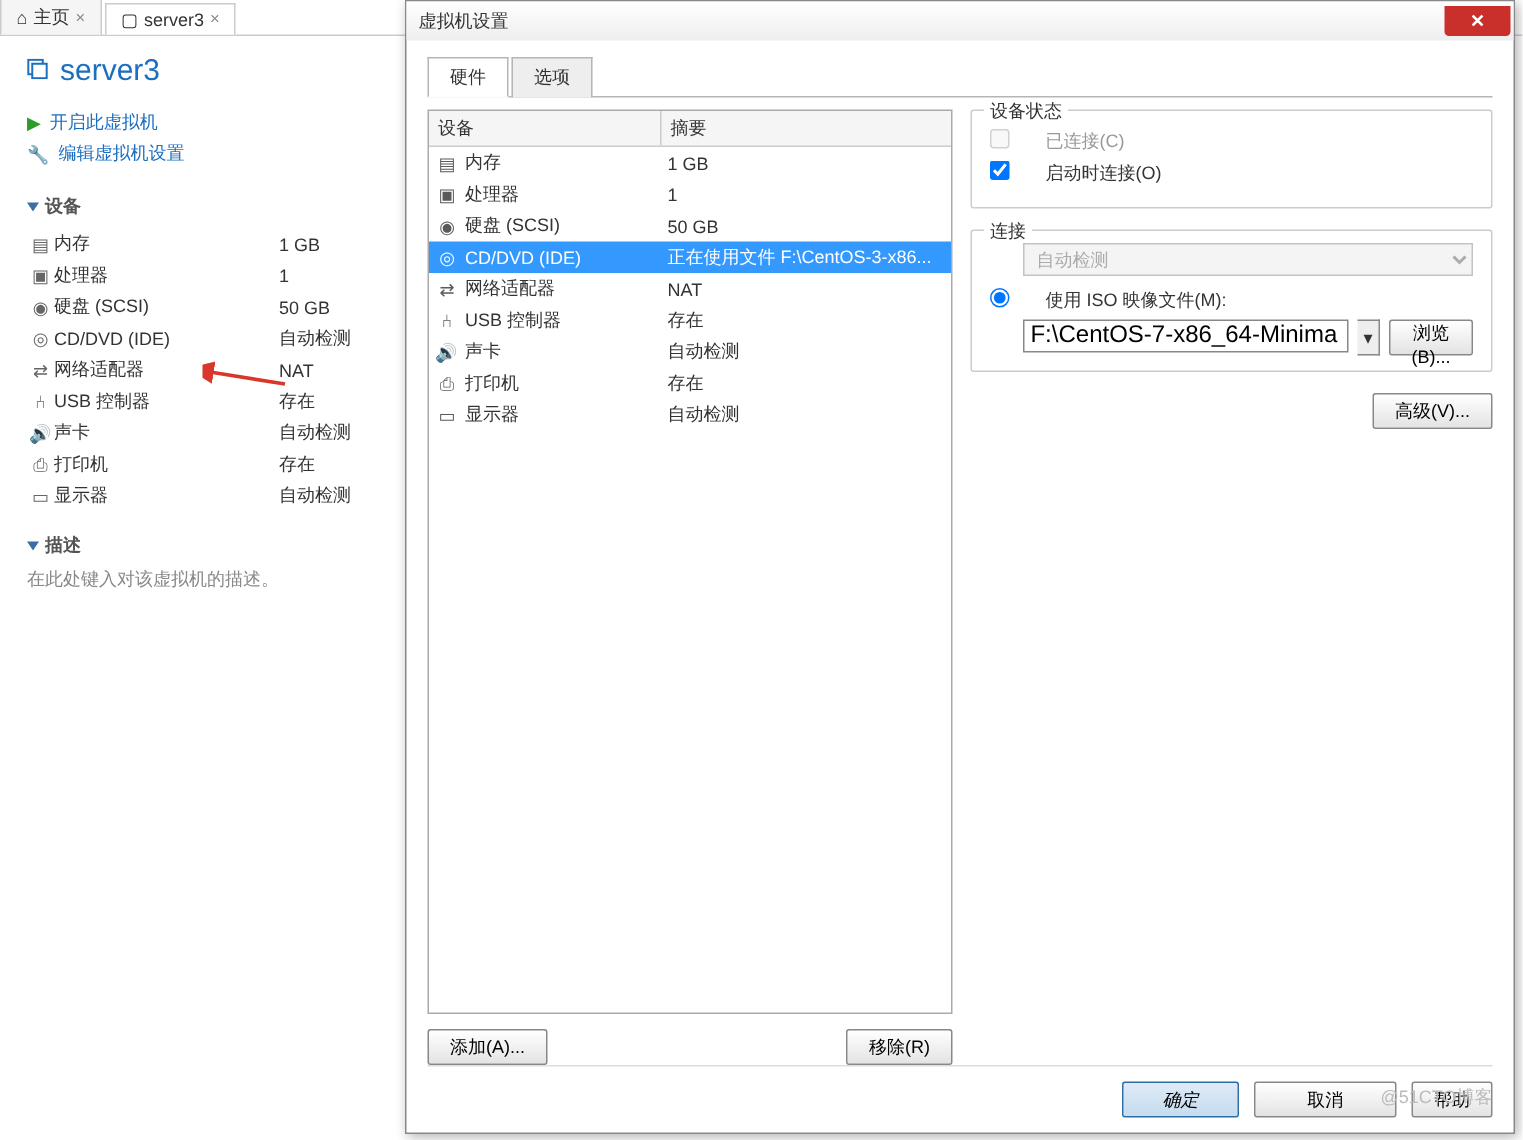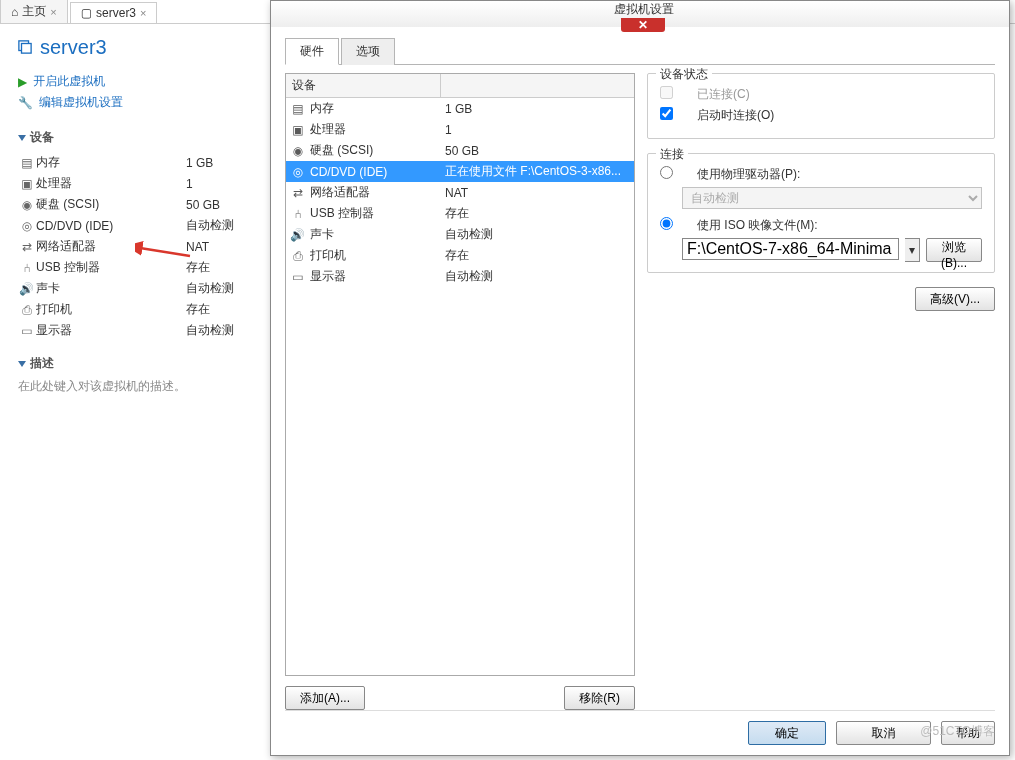--- a/index.html
+++ b/index.html
@@ -30,7 +30,7 @@
     
     
     .dialog { position: absolute; top: 0; left: 270px; width: 740px; height: 756px; background: #fff; border: 1px solid #888; box-shadow: 2px 2px 8px rgba(0,0,0,.3); }
-    .dlg-title { display: flex; justify-content: space-between; align-items: center; height: 26px; padding: 0 0 0 8px; background: linear-gradient(#fff,#eee); font-size: 12px; flex-direction: column; }
+    .dlg-title { display: flex; justify-content: space-between; align-items: center; height: 26px; padding: 0 0 0 8px; background: linear-gradient(#fff,#eee); font-size: 12px; }
     .close-btn { width: 44px; height: 20px; background: #c9302c; color: #fff; display: flex; align-items: center; justify-content: center; margin-right: 2px; border-radius: 0 0 3px 3px; cursor: pointer; font-weight: bold; }
     .dlg-body { padding: 10px 14px; display: flex; flex-direction: column; height: calc(100% - 26px); }
     

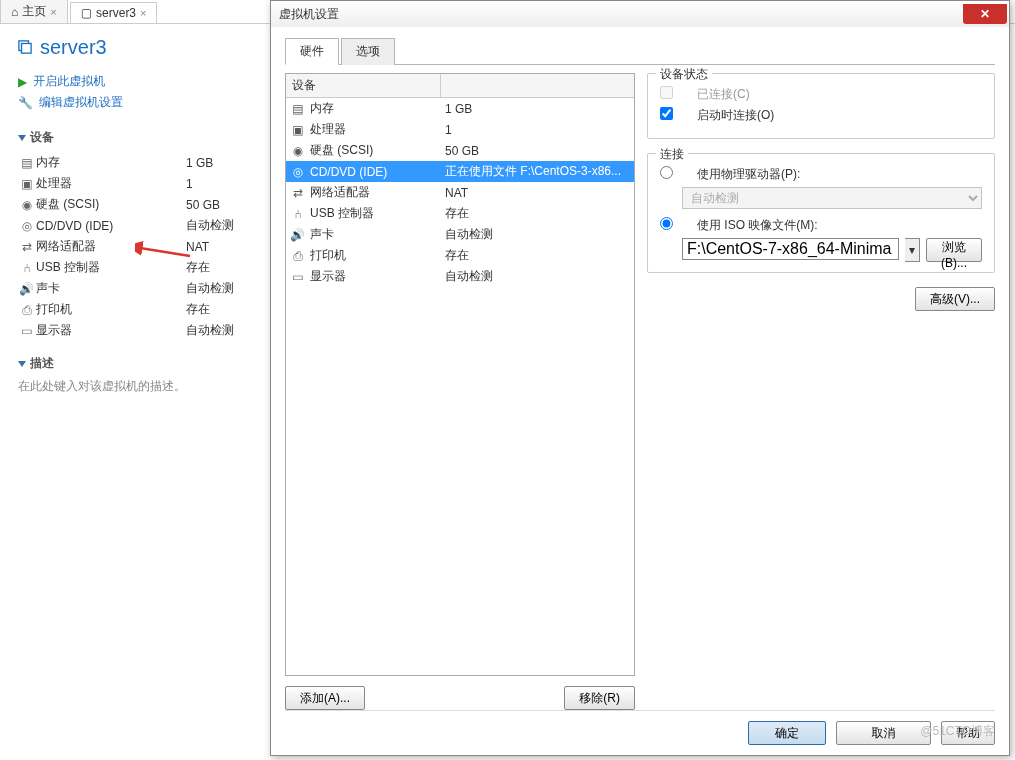--- a/index.html
+++ b/index.html
@@ -211,6 +211,7 @@
         <div class="hw-listbox">
           <div class="hw-header">
             <div class="col1">设备</div>
+            <div class="col2">摘要</div>
           </div>
           <div id="hw-rows">
               <div class="hw-row">

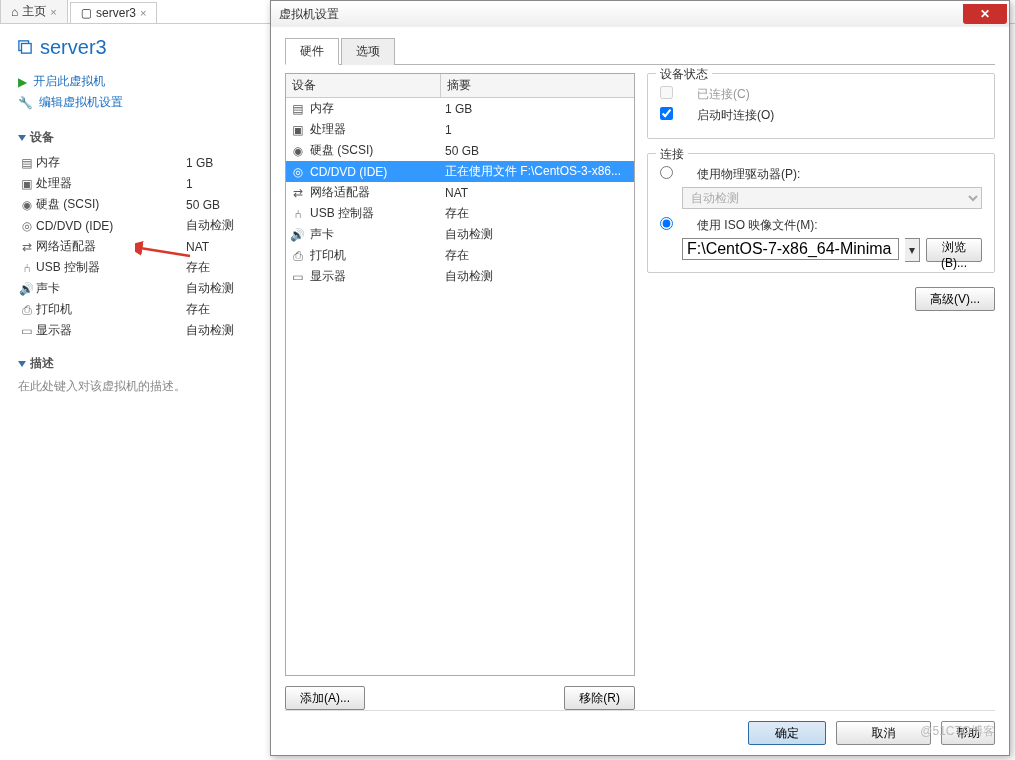--- a/index.html
+++ b/index.html
@@ -299,10 +299,6 @@
         </div>
         <div class="fieldset">
           <div class="legend">连接</div>
-          <label class="rad">
-            <input type="radio" name="conn" style="">
-            <span>使用物理驱动器(P):</span>
-          </label>
           <div class="sub-indent dd">
             <select disabled="">
               <option>自动检测</option>

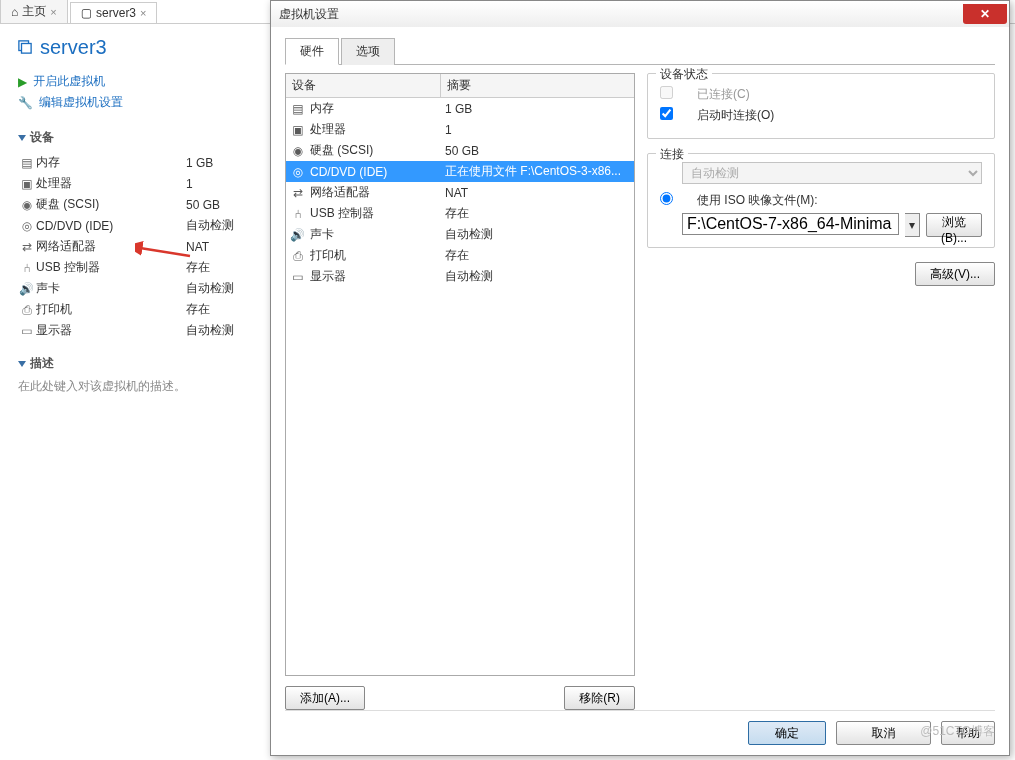--- a/index.html
+++ b/index.html
@@ -64,7 +64,7 @@
     .iso-row { display: flex; gap: 6px; margin-top: 4px; }
     .iso-row input { flex: 1; height: 22px; border: 1px solid #888; padding: 0 4px; font-size: 16px; }
     .btn { height: 24px; padding: 0 14px; border: 1px solid #888; background: linear-gradient(#fff,#e3e3e3); cursor: pointer; border-radius: 2px; font-size: 12px; }
-    .btn-primary { border-color: #2e6da4; background: linear-gradient(#dfeaf6,#c5dcef); }
+    .btn-primary { border-color: #2e6da4; background: linear-gradient(#dfeaf6,#c5dcef); font-style: italic; }
     .adv-row { display: flex; justify-content: flex-end; }
     
     .dlg-footer { display: flex; justify-content: flex-end; gap: 10px; padding-top: 10px; border-top: 1px solid #ddd; }

